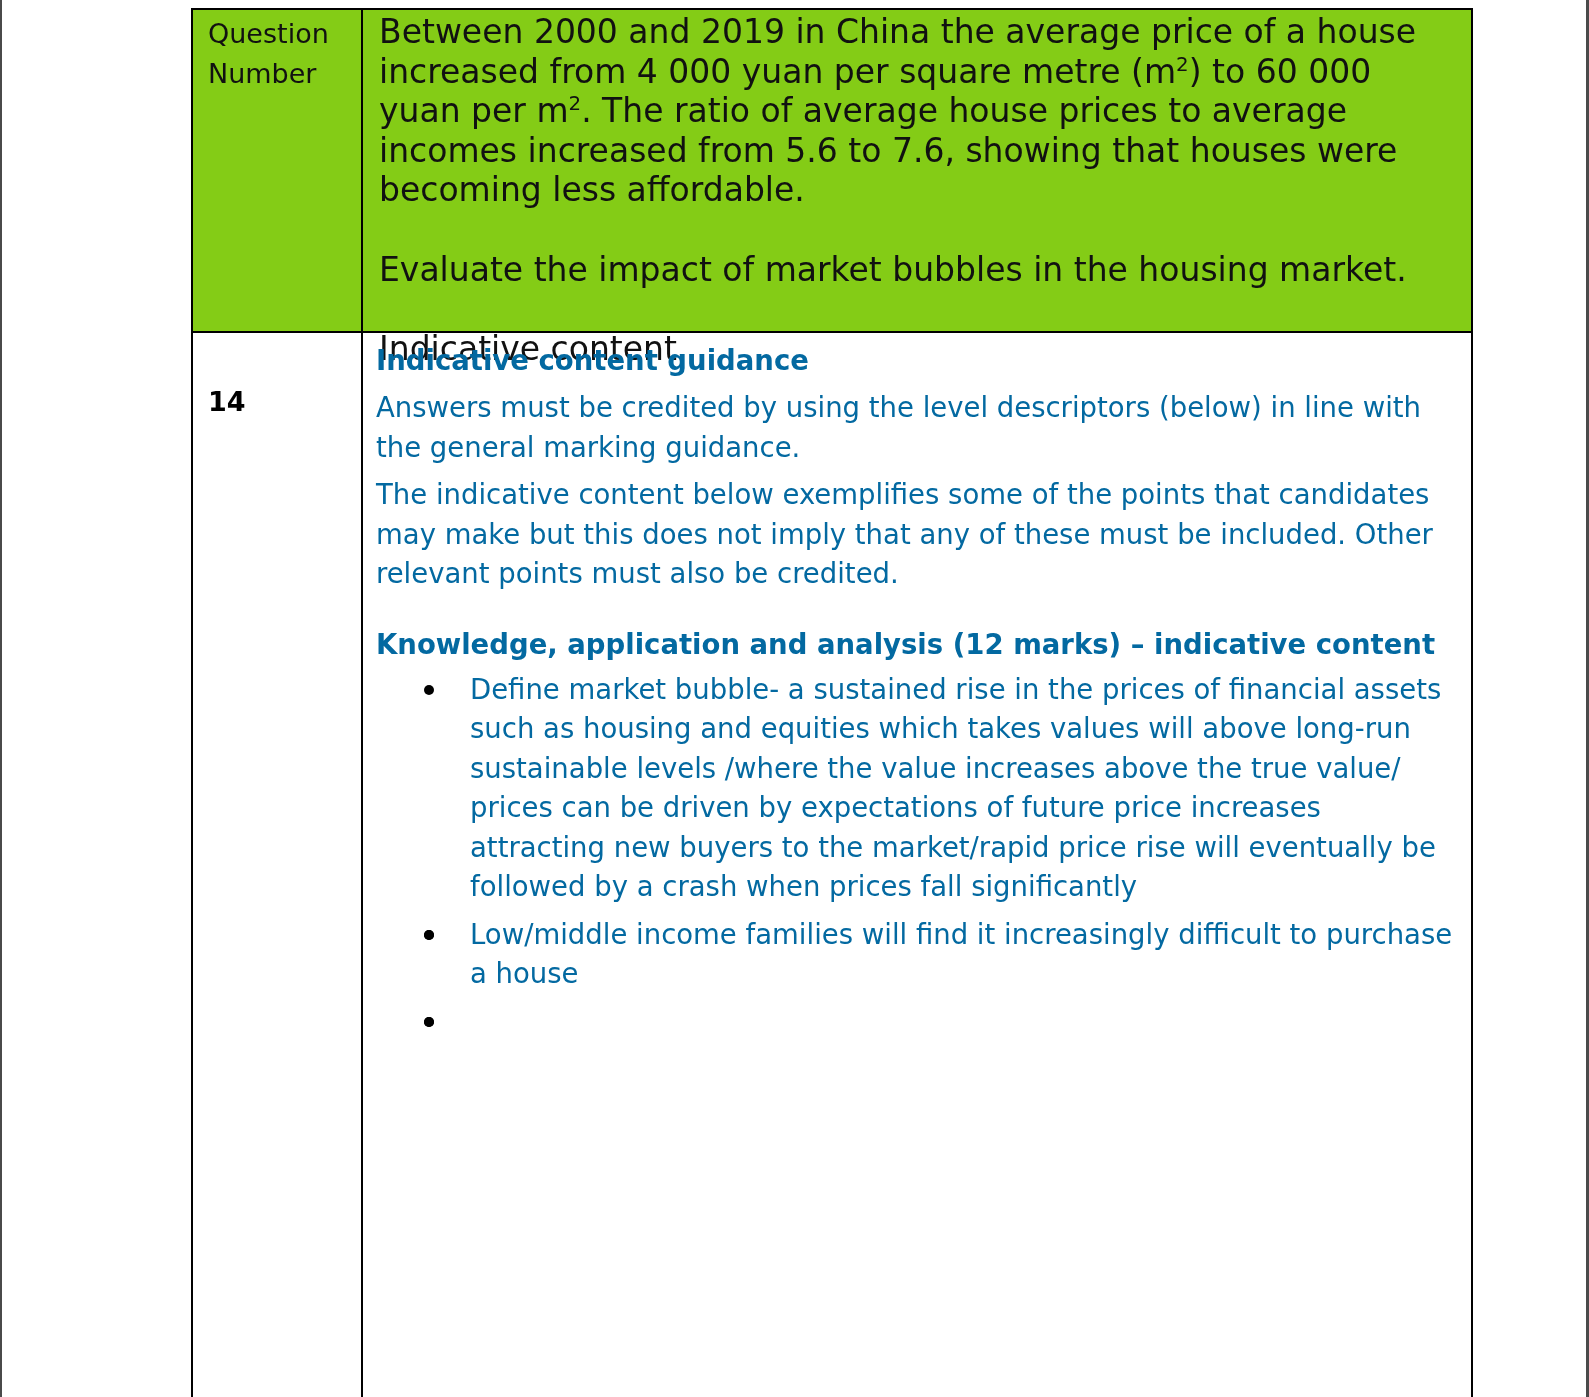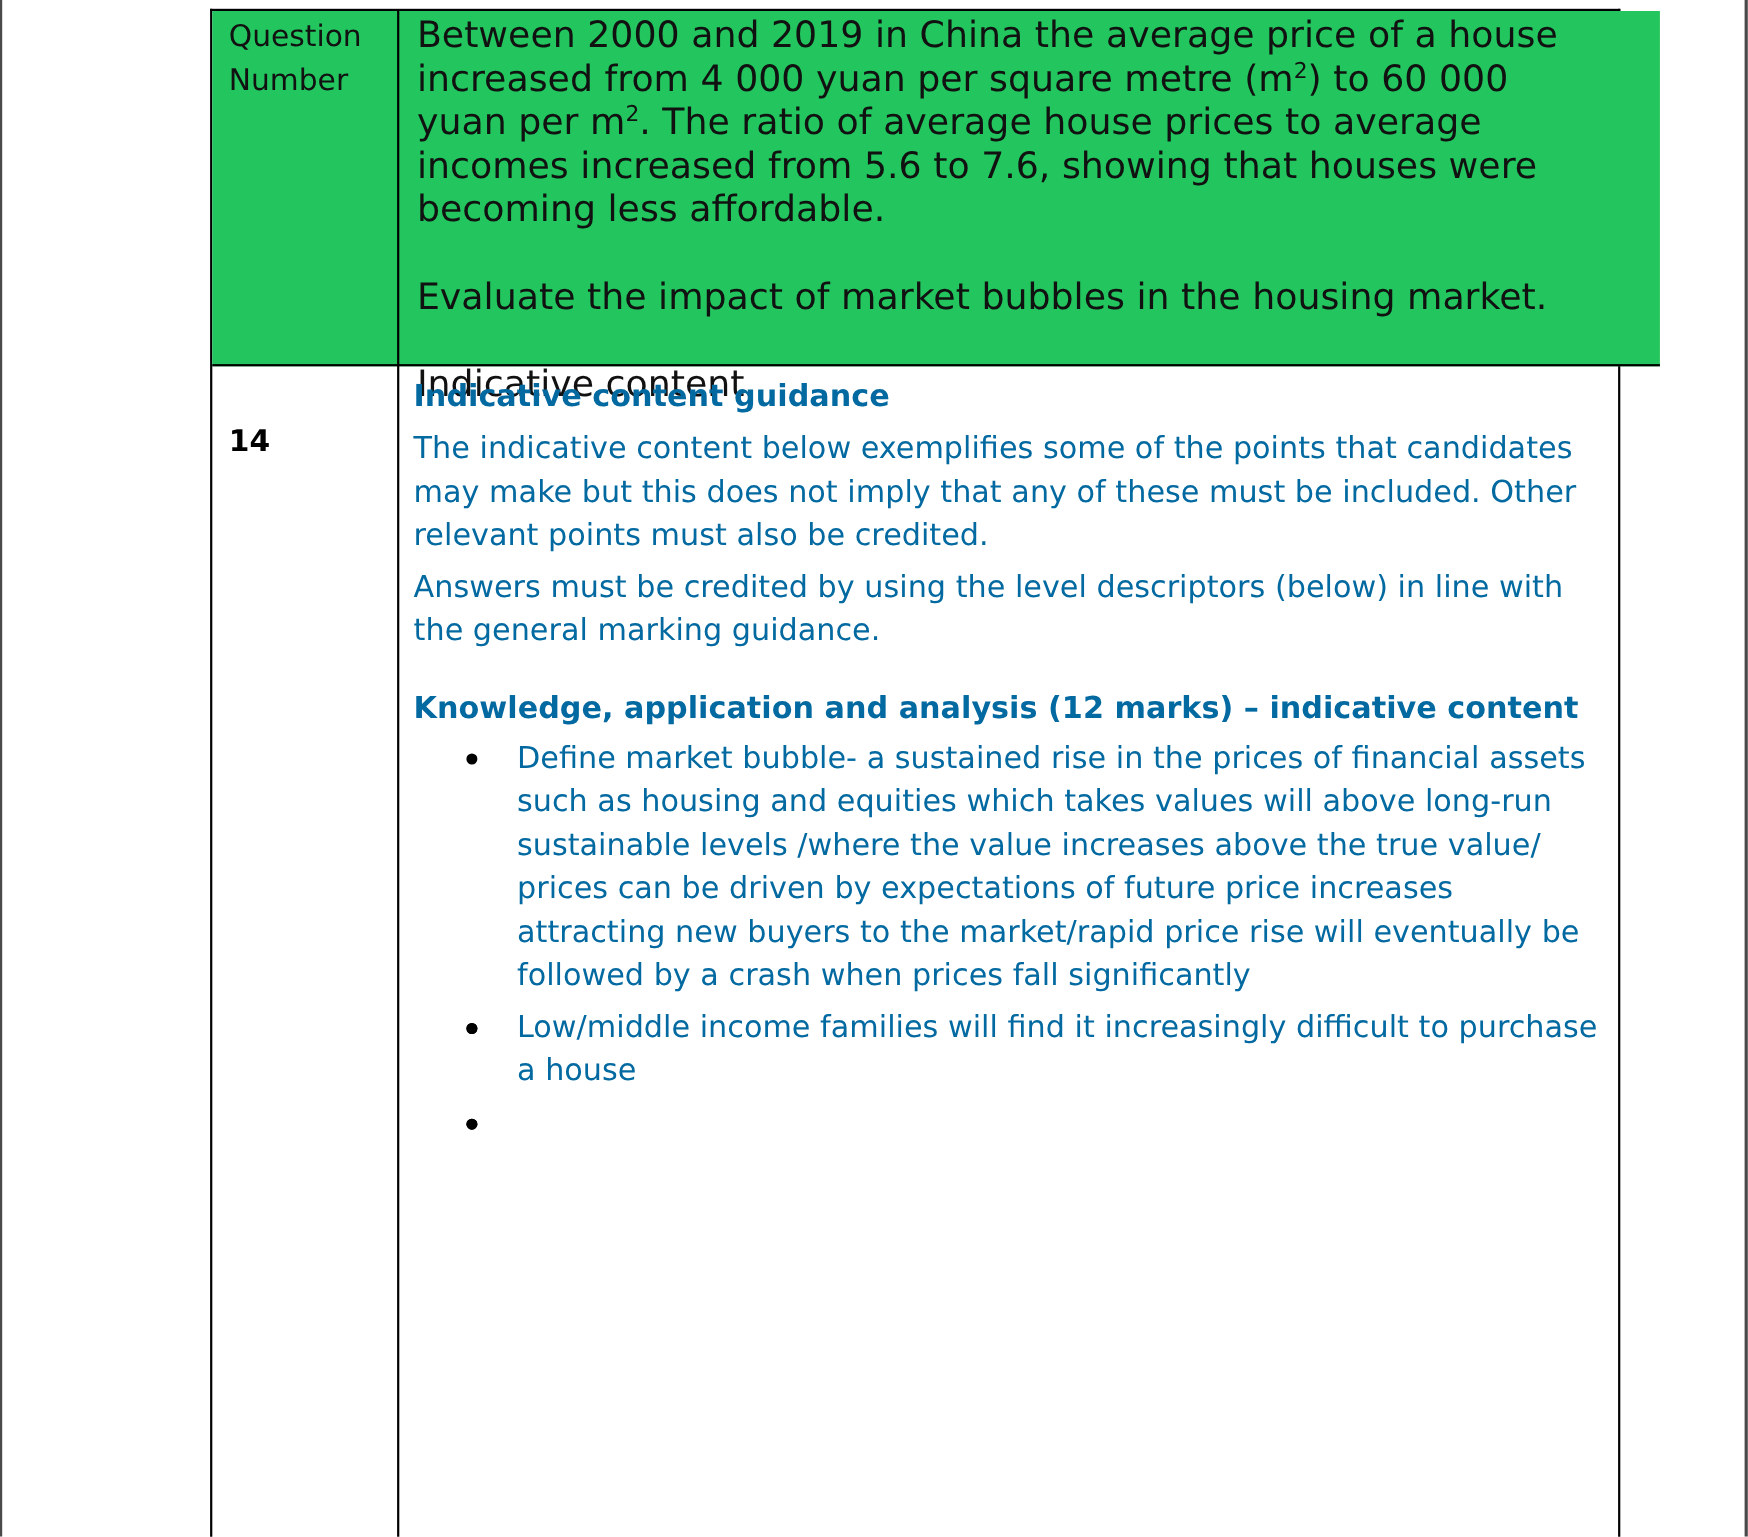--- a/index.html
+++ b/index.html
@@ -20,9 +20,8 @@
     }
     .row-header {
       position: absolute; left: 0; top: 0; width: 1278px; height: 321px;
-      background: #22c55e;
+      background: #84cc16;
       border-bottom: 2px solid #000;
-      padding-left: 38px;
     }
     .col-div {
       position: absolute; left: 168px; top: 0; width: 2px; height: 1400px; background: #000;

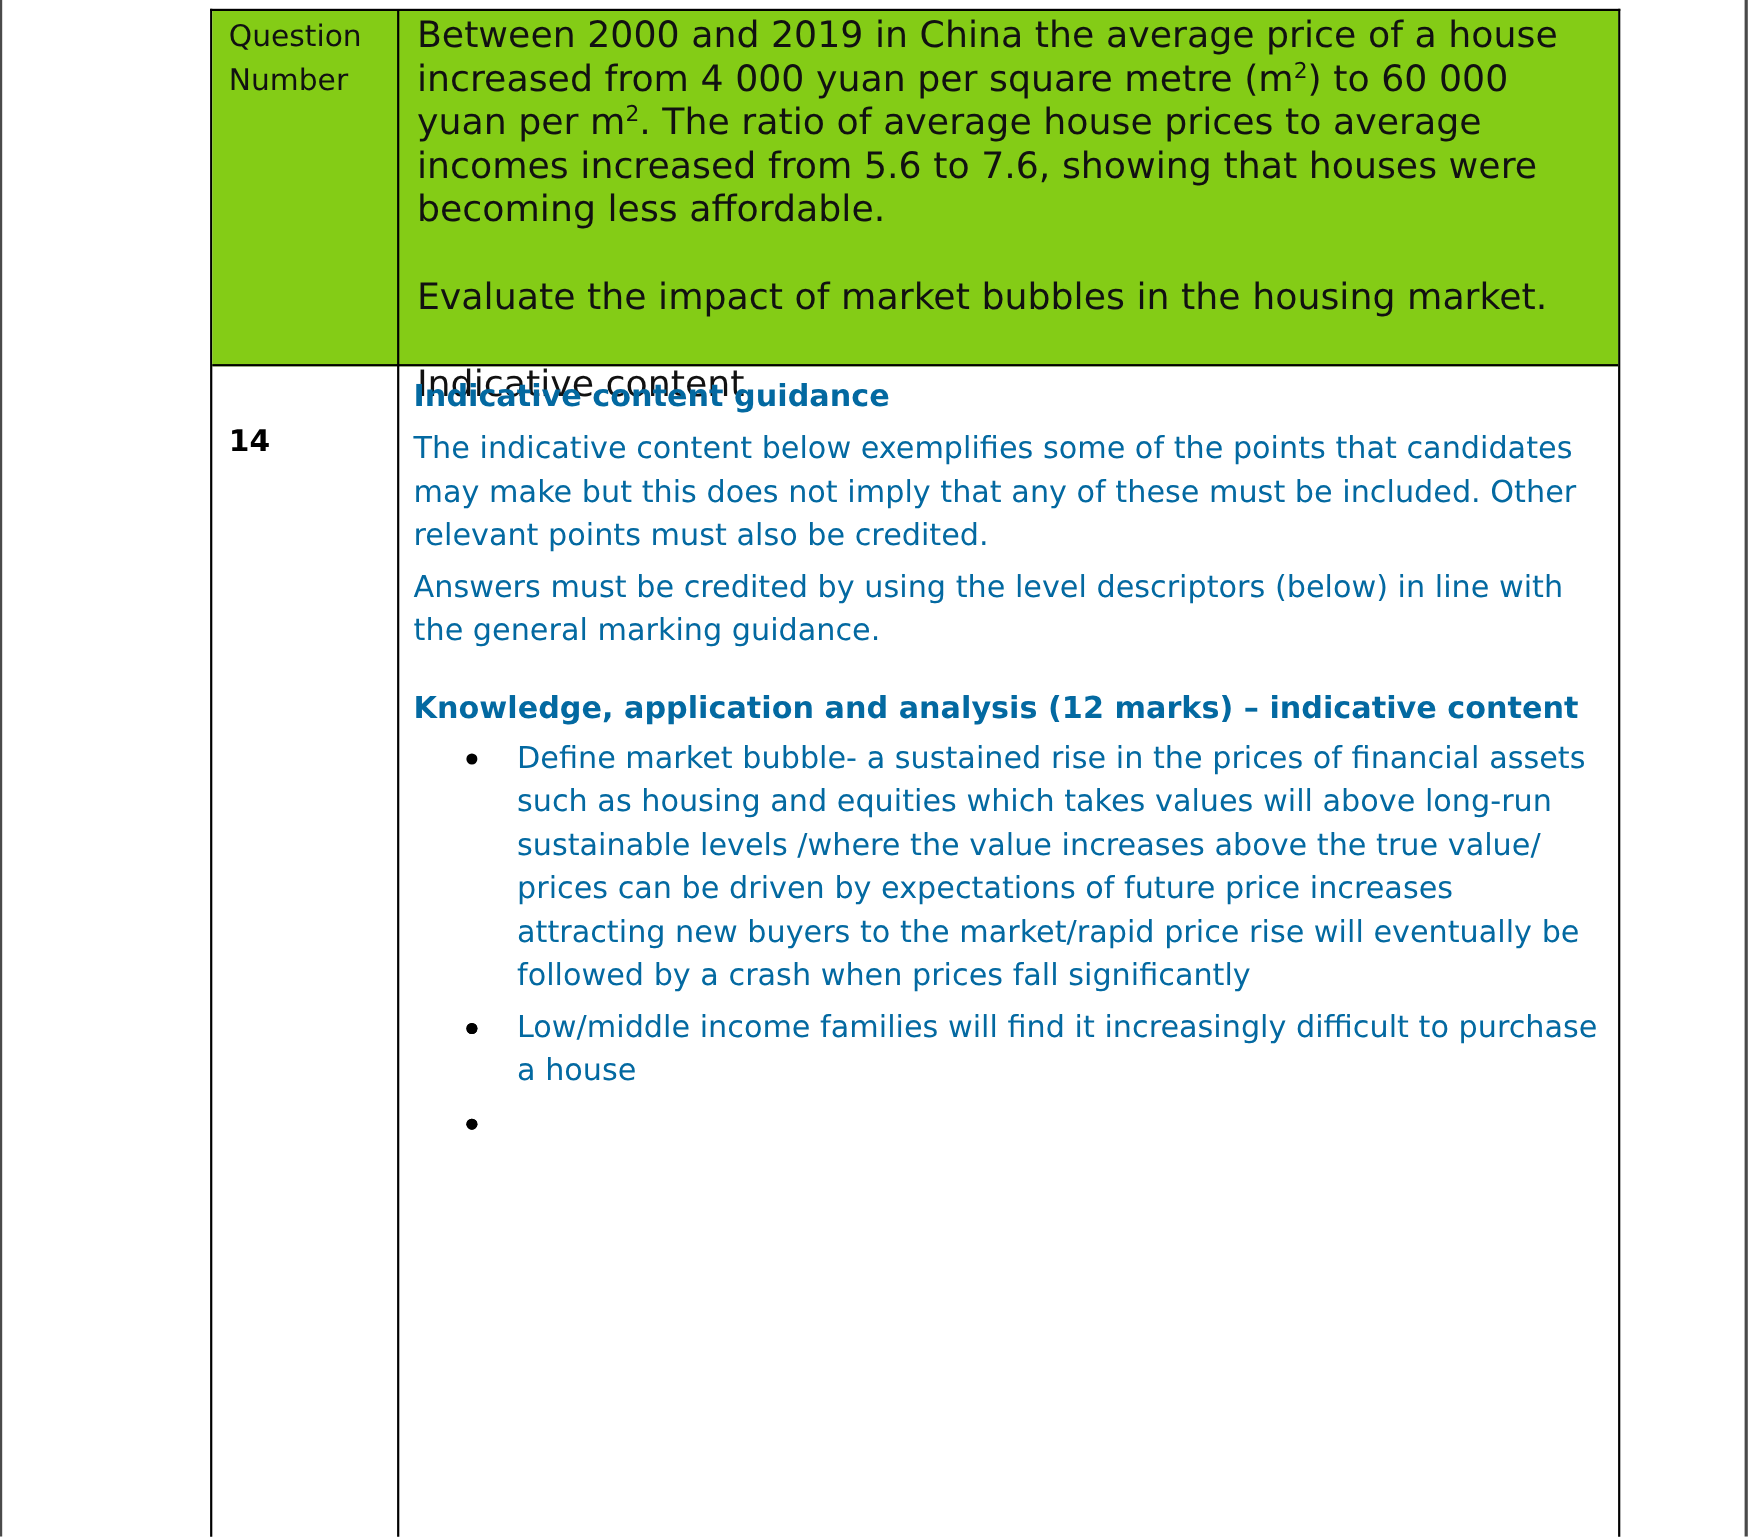--- a/index.html
+++ b/index.html
@@ -81,8 +81,8 @@
 
   <div class="body-text">
     <h3>Indicative content guidance</h3>
+    <p class="mt8">Answers must be credited by using the level descriptors (below) in line with the general marking guidance.</p>
     <p class="mt8">The indicative content below exemplifies some of the points that candidates may make but this does not imply that any of these must be included. Other relevant points must also be credited.</p>
-    <p class="mt8">Answers must be credited by using the level descriptors (below) in line with the general marking guidance.</p>
     <h3 class="mt30">Knowledge, application and analysis (12 marks) – indicative content</h3>
     <ul class="bullets">
       <li><span class="bullet"></span><span>Define market bubble- a sustained rise in the prices of financial assets such as housing and equities which takes values will above long-run sustainable levels /where the value increases above the true value/ prices can be driven by expectations of future price increases attracting new buyers to the market/rapid price rise will eventually be followed by a crash when prices fall significantly</span></li>

